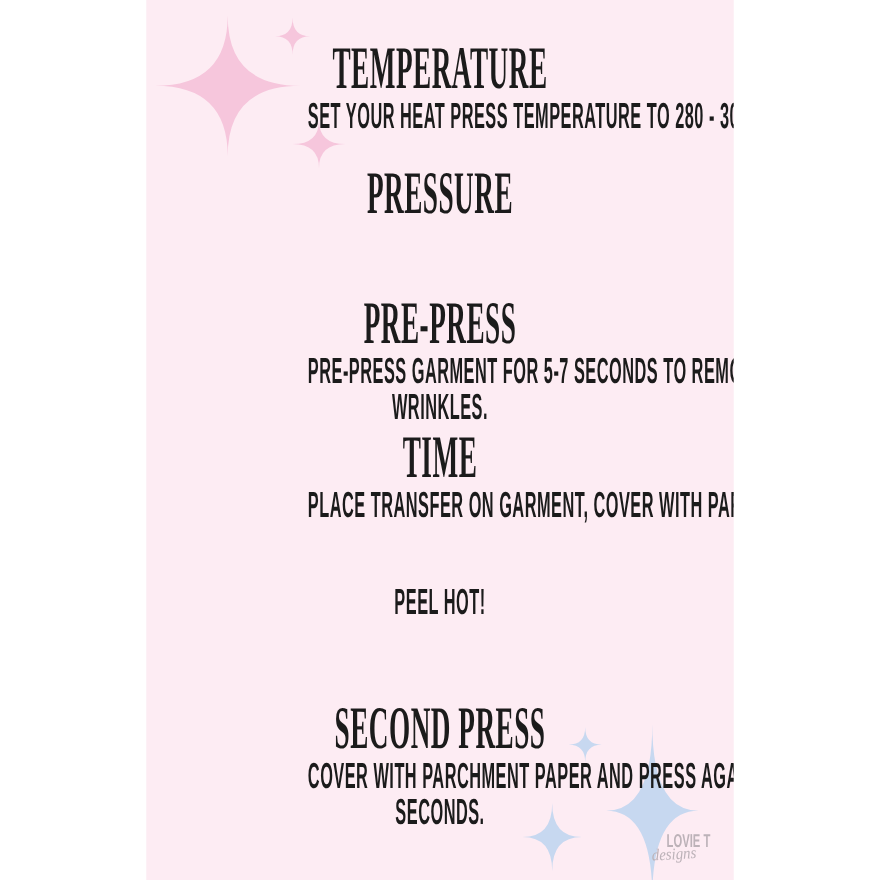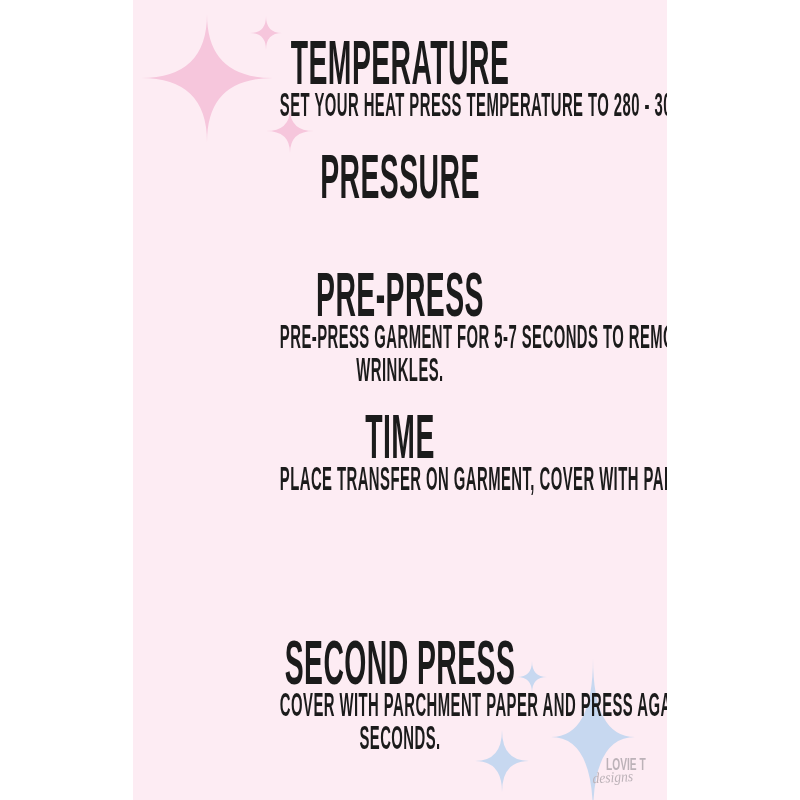--- a/index.html
+++ b/index.html
@@ -49,10 +49,11 @@
     transform-origin:50% 50%;
   }
   .heading{
-    font-size:63px;
+    font-size:55px;
     font-weight:700;
     line-height:52px;
     letter-spacing:1px;
+    font-family:Liberation Serif, serif;
   }
   .body-line{
     font-size:33px;

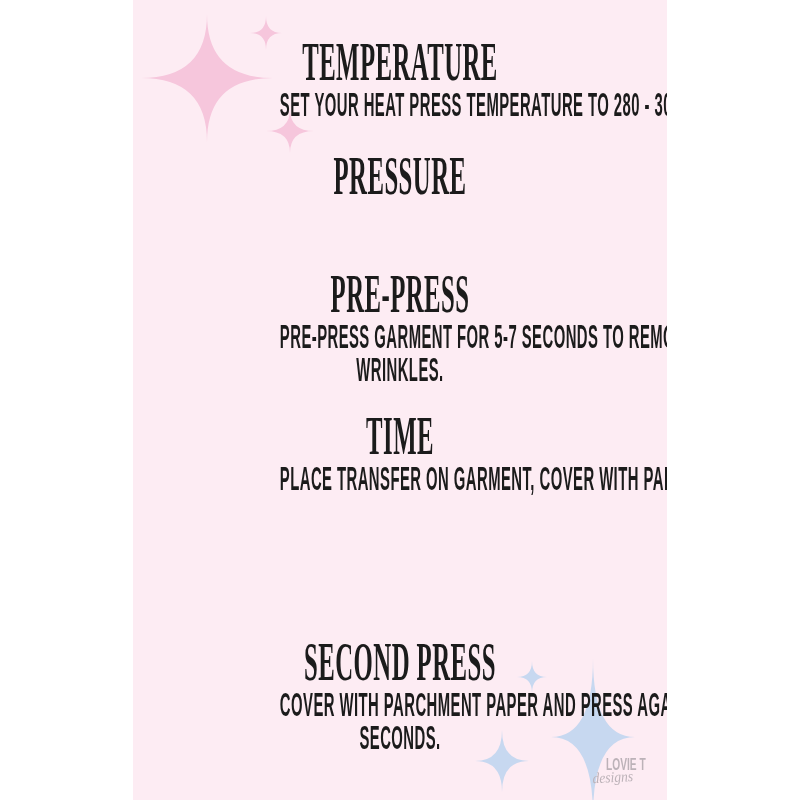--- a/index.html
+++ b/index.html
@@ -133,7 +133,7 @@
       </div>
     </div>
 
-    <div class="section" style="top:410px">
+    <div class="section" style="top:390px">
       <div class="heading">
         <span class="squish">TIME</span>
       </div>

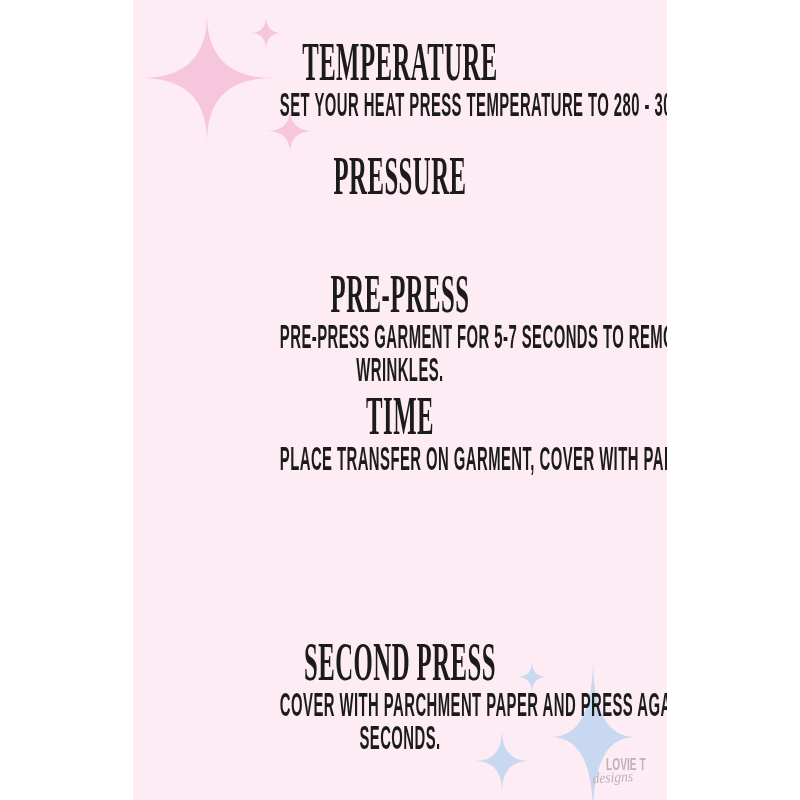--- a/index.html
+++ b/index.html
@@ -143,6 +143,9 @@
     </div>
 
     <div class="section" style="top:530px">
+      <div class="body-line">
+        <span class="squish">PEEL HOT!</span>
+      </div>
     </div>
 
     <div class="section" style="top:636px">

